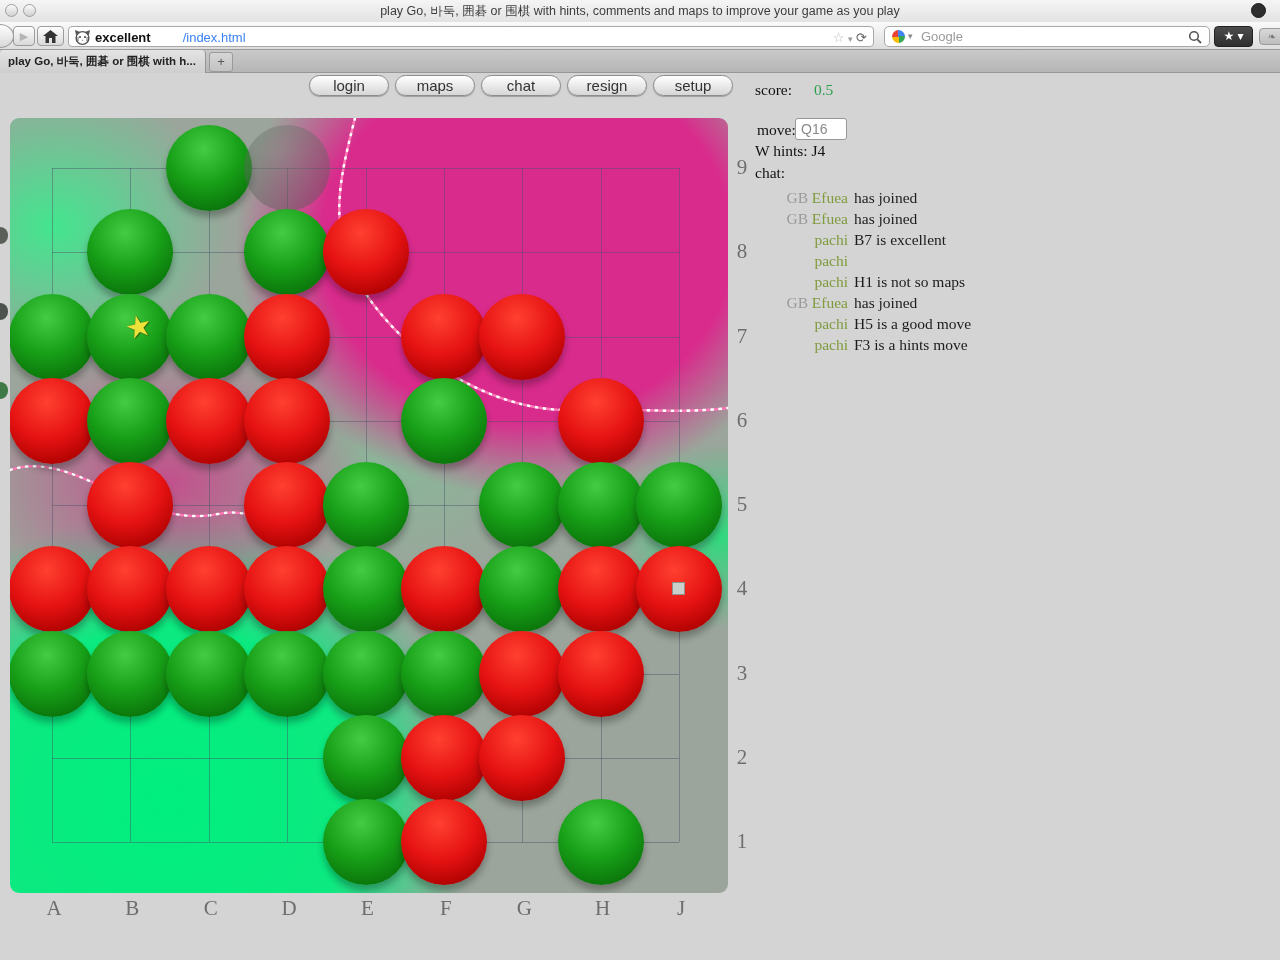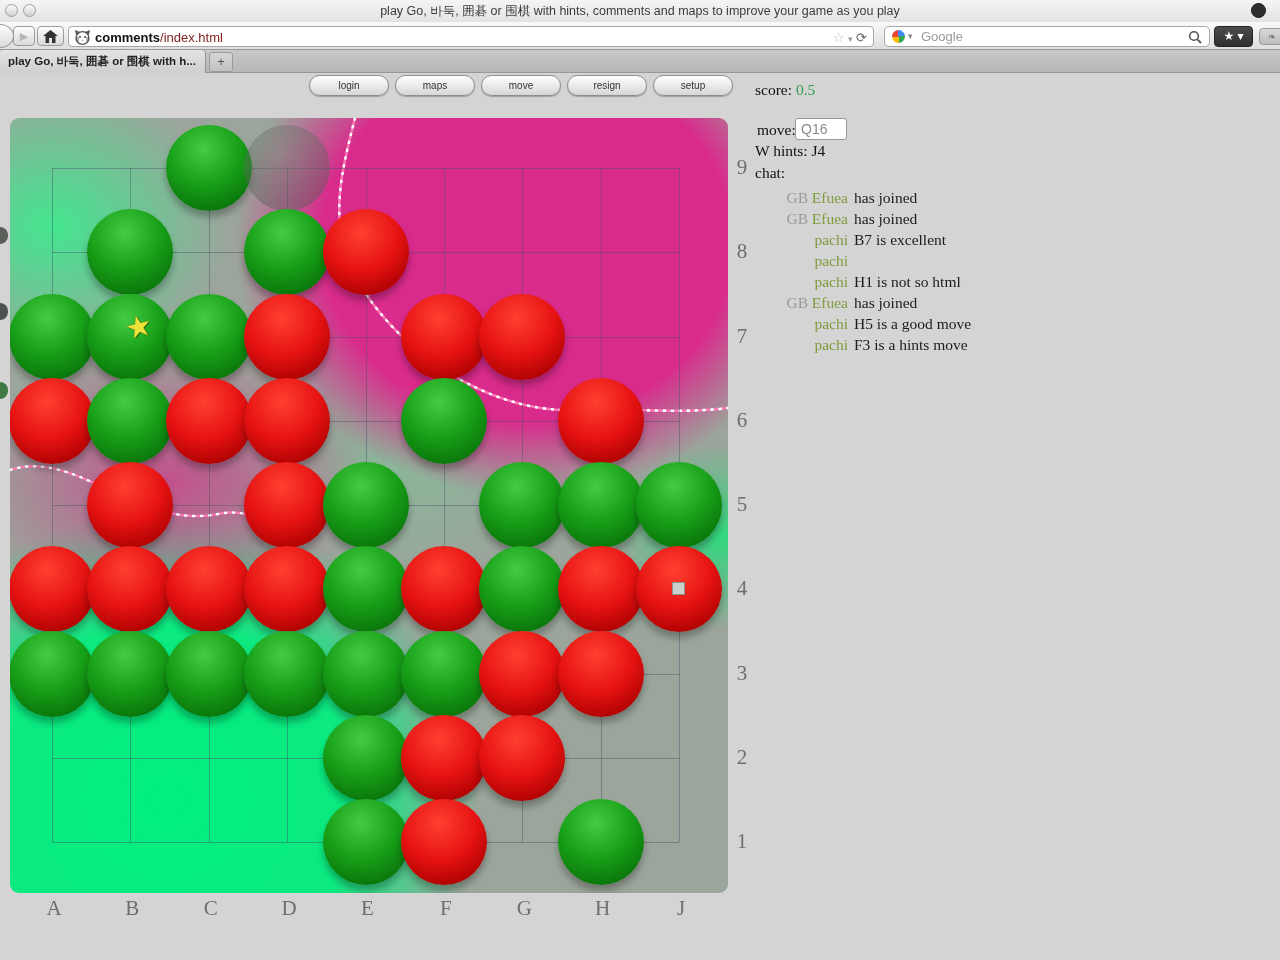--- a/index.html
+++ b/index.html
@@ -127,7 +127,7 @@
           <path d="M2 9 H5 M2 11 H5 M12 9 H15 M12 11 H15" stroke="#555" stroke-width="0.9"></path>
         </svg>
       </span>
-      <span class="urltext"><b>comments</b><span class="path">/index.html</span></span>
+      <span class="urltext"><b>excellent</b><span class="path">/index.html</span></span>
       <span class="url-icons">
         <span>☆</span>
         <span style="font-size:9px;color:#999">▾</span>

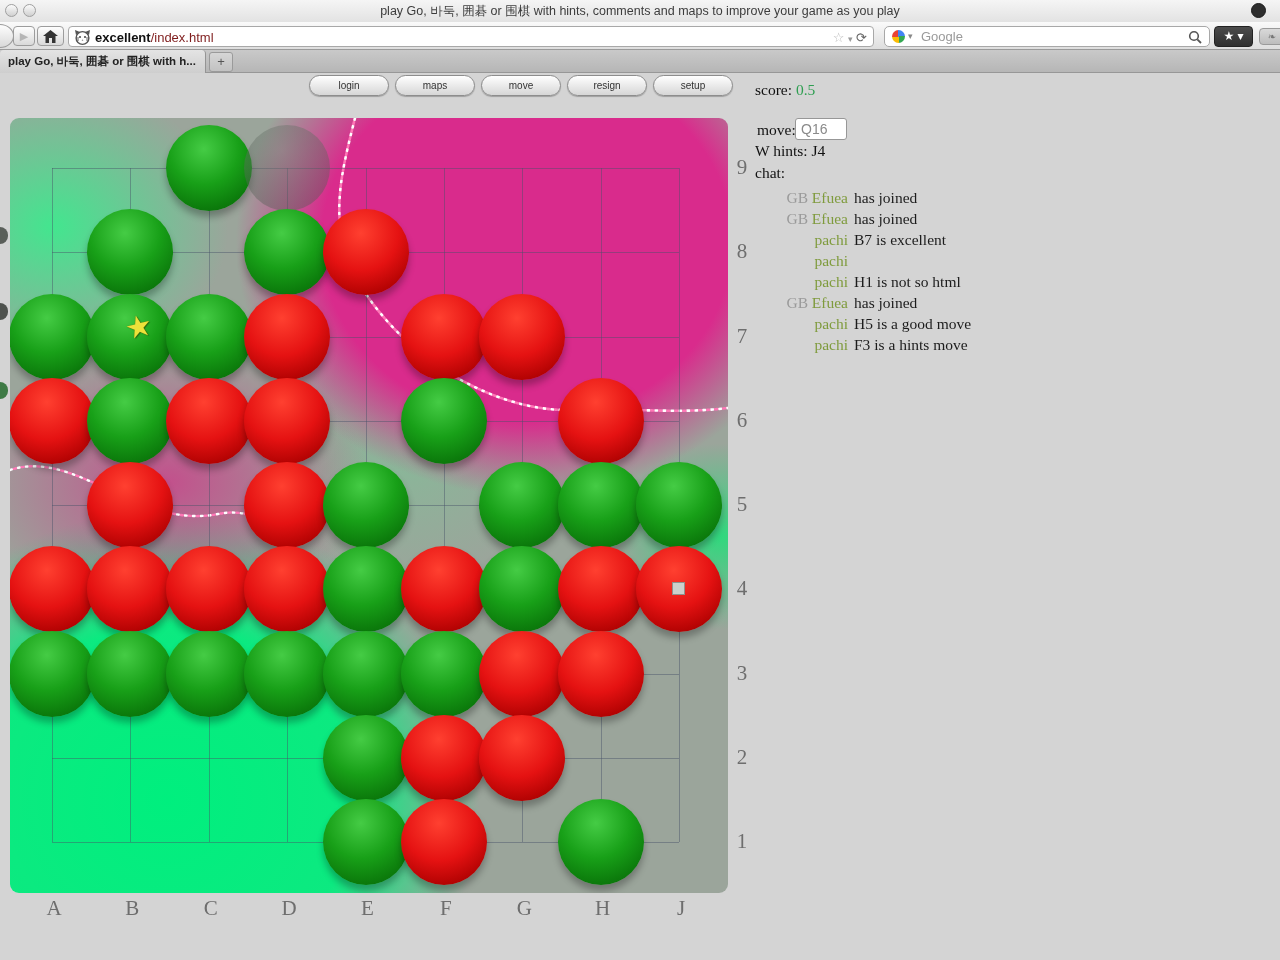--- a/index.html
+++ b/index.html
@@ -28,7 +28,7 @@
     border:1px solid #a8a8a8; border-radius:4px; font-size:13px; line-height:19px; color:#111; }
   .urlfield .fav { position:absolute; left:5px; top:2px; }
   .urltext { position:absolute; left:26px; top:1px; }
-  .urltext .path { color:#7f1d1d; }
+  .urltext .path { color:#3b82f6;margin-left:32px; }
   .url-icons { position:absolute; right:6px; top:1px; color:#bbb; font-size:13px; }
   .url-icons .rel { color:#666; }
   .searchfield { position:absolute; left:884px; top:4px; width:326px; height:21px; background:#fff;

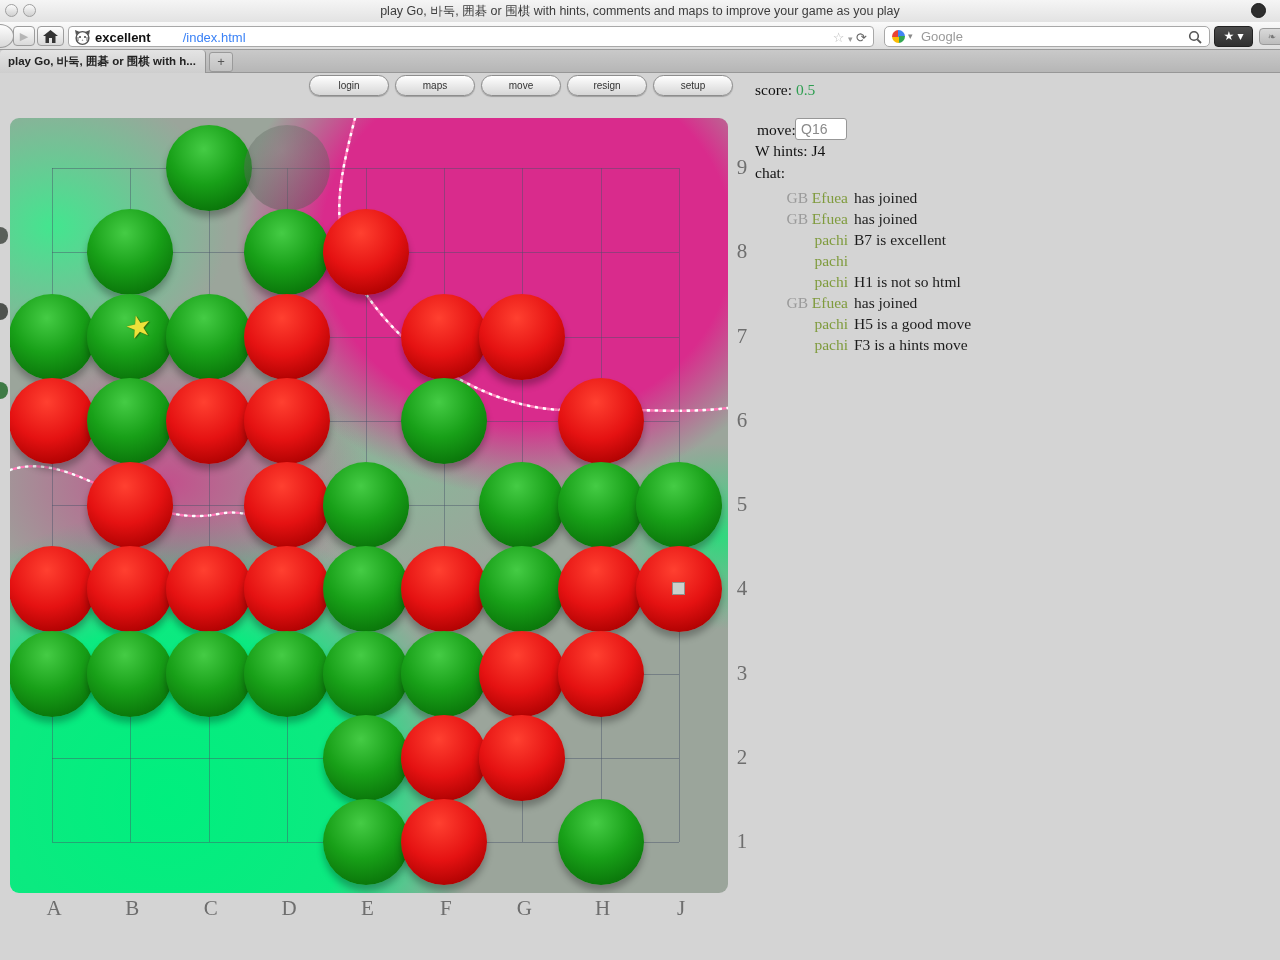--- a/index.html
+++ b/index.html
@@ -58,7 +58,7 @@
   
   .gobtns { position:absolute; left:309px; top:75px; display:flex; gap:6px; }
   .gobtn { width:80px; height:21px; border-radius:11px; border:1px solid #8d8d8d;
-    background:linear-gradient(#ffffff,#d6d6d6); color:#333; font-size:10px;
+    background:linear-gradient(#ffffff,#d6d6d6); color:#333; font-size:15px;
     text-align:center; line-height:19px; box-shadow:0 1px 1px rgba(0,0,0,0.25); }
 
   

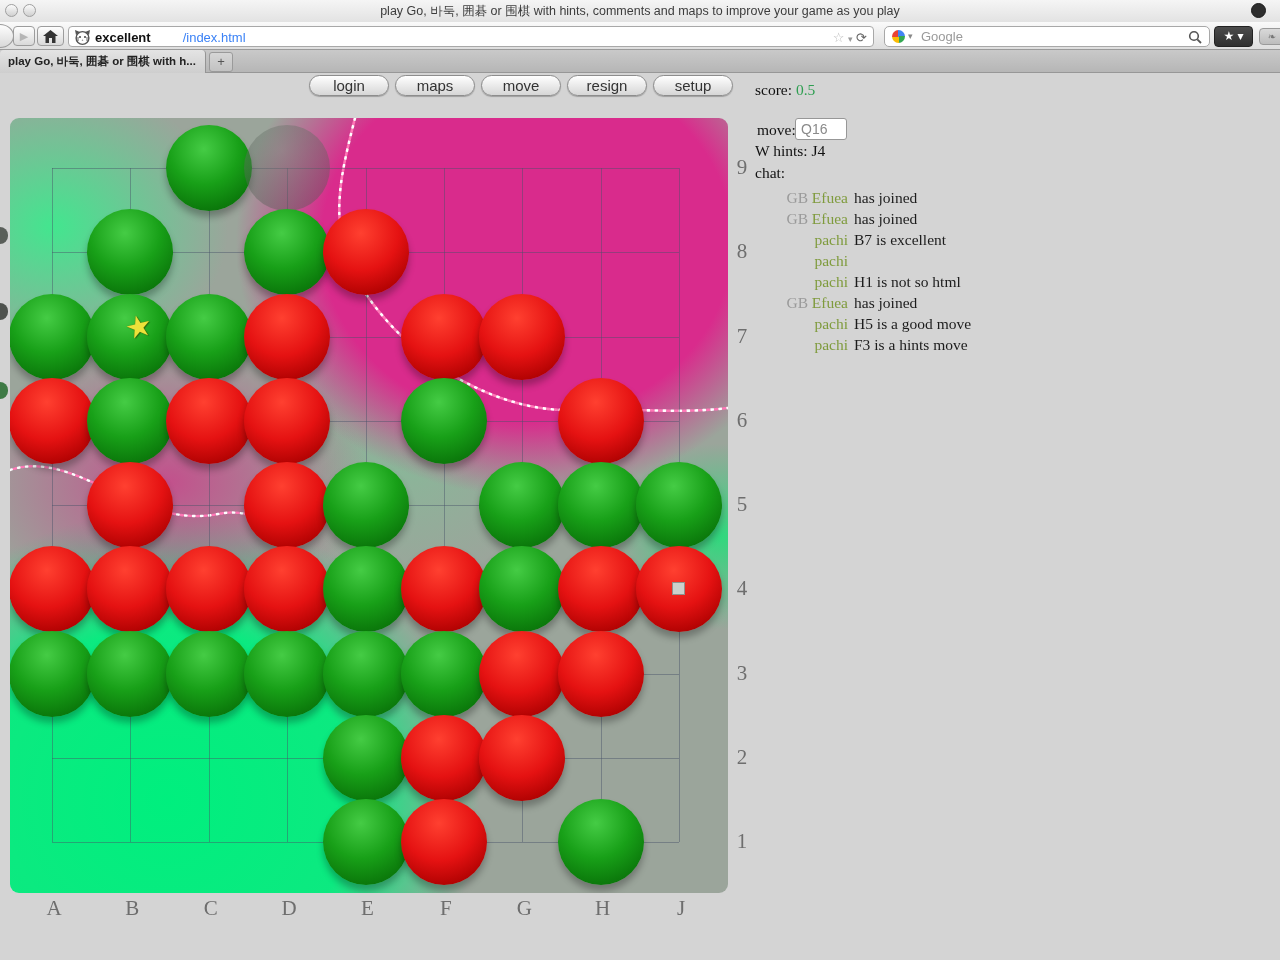--- a/index.html
+++ b/index.html
@@ -161,7 +161,7 @@
   <div class="gobtns" id="gobtns">
       <div class="gobtn">login</div>
       <div class="gobtn">maps</div>
-      <div class="gobtn">move</div>
+      <div class="gobtn">chat</div>
       <div class="gobtn">resign</div>
       <div class="gobtn">setup</div>
     </div>

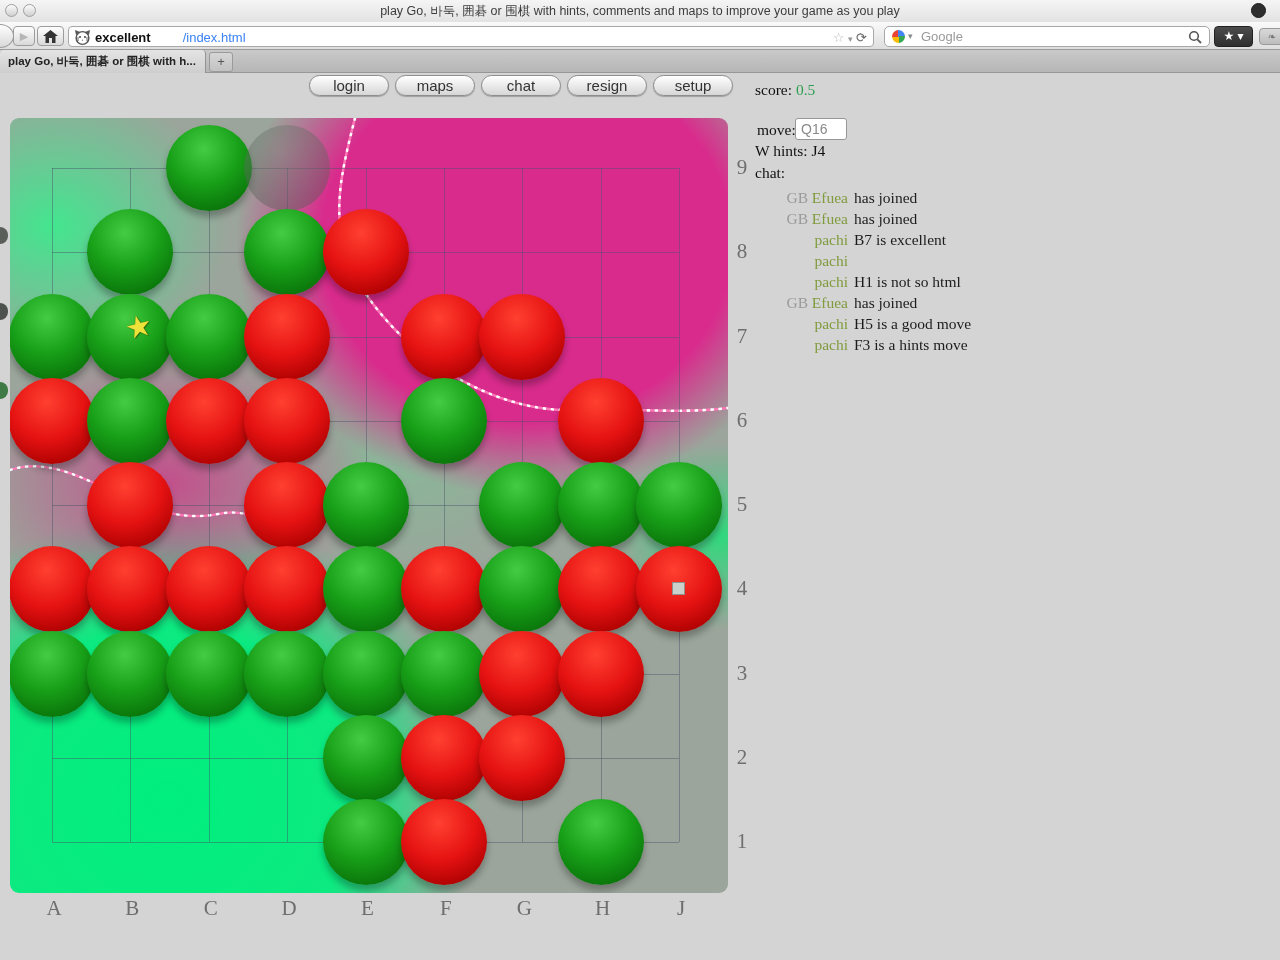--- a/index.html
+++ b/index.html
@@ -86,7 +86,7 @@
 
   
   .panel-label, .chatline { font-family:"Liberation Serif", serif; font-size:15.5px; color:#111; }
-  .score-val { color:#2d9e50; }
+  .score-val { color:#2d9e50;margin-left:18px; }
   .tinput { position:absolute; background:#fff; border:1px solid #979797; border-radius:3px;
     font-size:14px; color:#8a8a8a; padding:2px 5px; font-family:"Liberation Sans", sans-serif; }
   #chatlog { position:absolute; left:755px; top:187px; width:520px; }

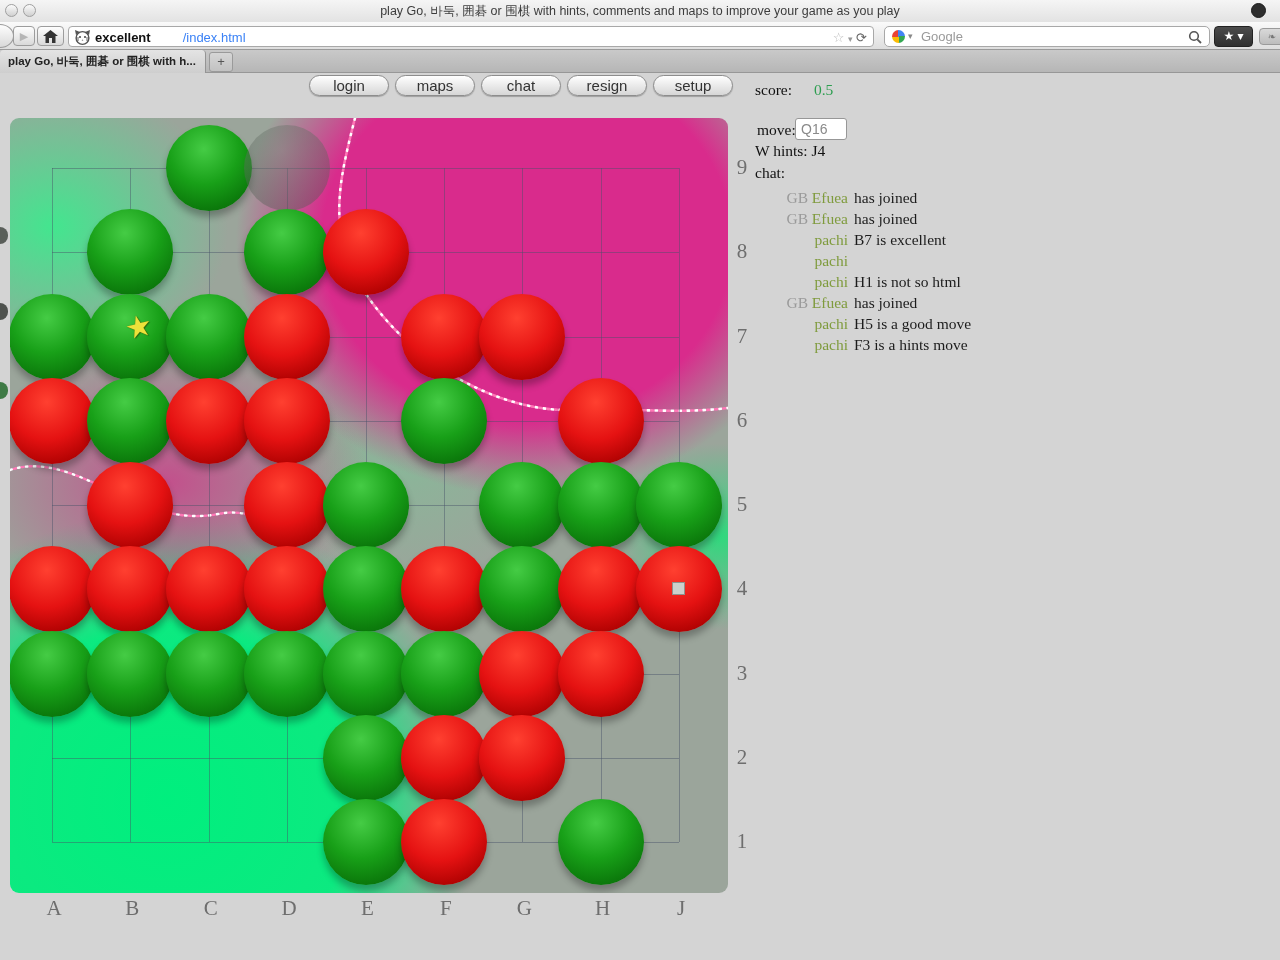--- a/index.html
+++ b/index.html
@@ -267,7 +267,7 @@
       </div>
       <div class="chatline">
         <span class="cl-name"><span class="cl-nick">pachi</span></span>
-        <span class="cl-text">H1 is not so html</span>
+        <span class="cl-text">H1 is not so maps</span>
       </div>
       <div class="chatline">
         <span class="cl-name"><span class="cl-prefix">GB </span><span class="cl-nick">Efuea</span></span>

